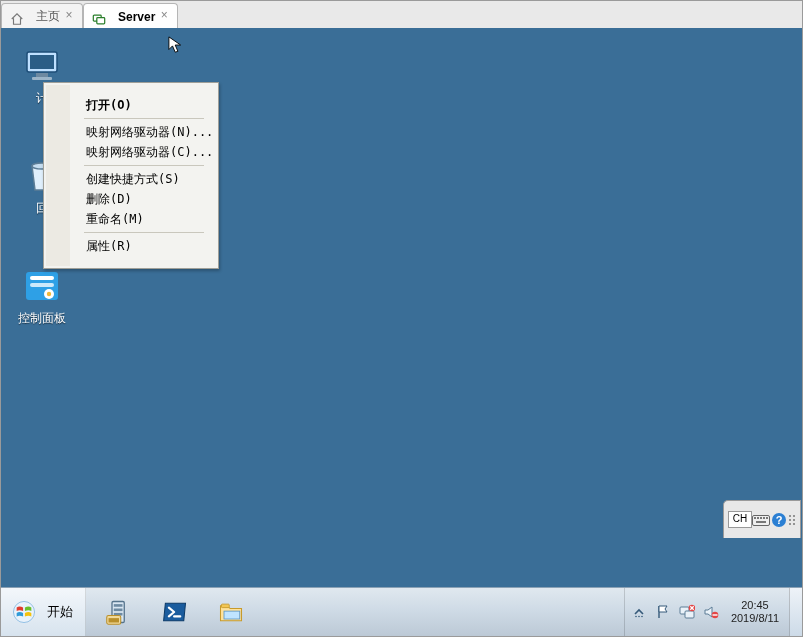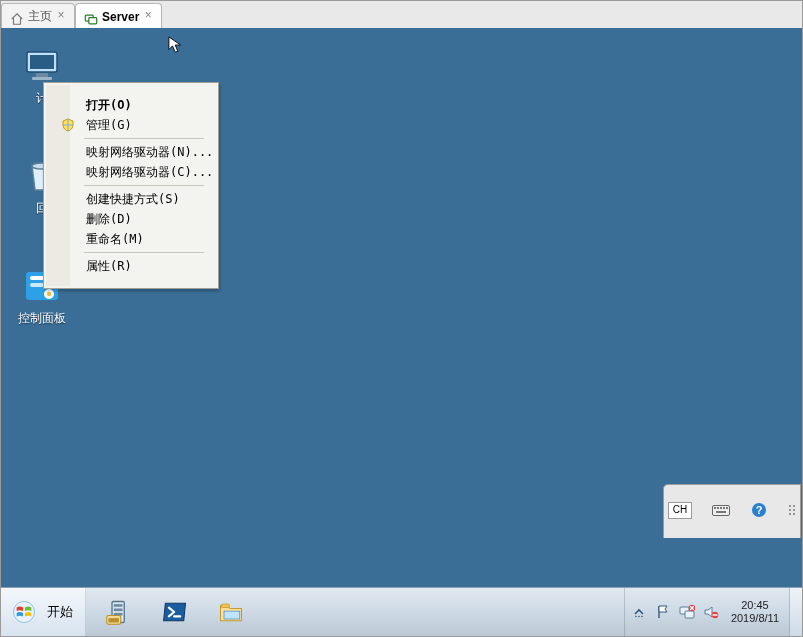--- a/index.html
+++ b/index.html
@@ -25,7 +25,7 @@
     border:1px solid #b5b5b5;border-bottom:none;
     border-top-left-radius:4px;border-top-right-radius:4px;
     background:#f3f3f3;color:#555;
-    display:flex;align-items:center;gap:4px;
+    display:flex;align-items:center;gap:12px;
   }
   .tab.active{
     background:#fefefe;color:#000;font-weight:bold;

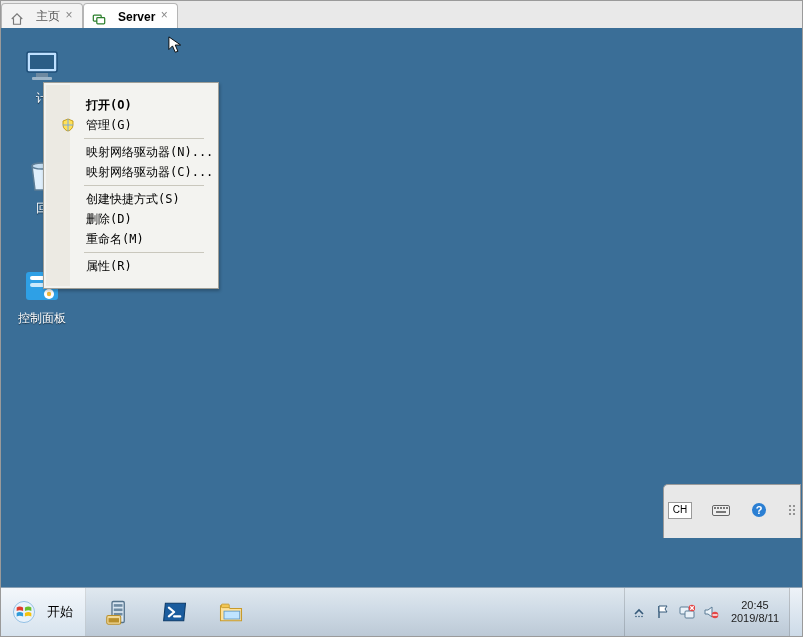--- a/index.html
+++ b/index.html
@@ -199,16 +199,6 @@
 
       <div class="ctx-item bold">
         <span>打开(O)</span>
-      </div>
-      <div class="ctx-item">
-        <span class="mic">
-          <svg viewBox="0 0 14 14">
-            <path d="M7 1 L12 3 V7 C12 10 9.5 12.5 7 13 C4.5 12.5 2 10 2 7 V3 Z" fill="#ffe15a" stroke="#b78b00" stroke-width="0.8"></path>
-            <path d="M7 1 L7 13" stroke="#5aa0ff" stroke-width="0.8"></path>
-            <path d="M2 7 L12 7" stroke="#5aa0ff" stroke-width="0.8"></path>
-          </svg>
-        </span>
-        <span>管理(G)</span>
       </div>
 
       <div class="ctx-sep"></div>

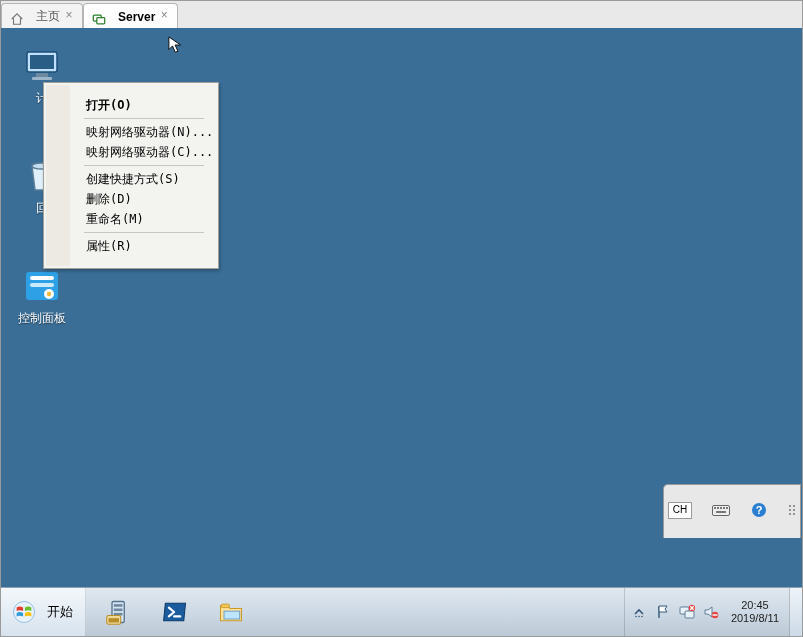--- a/index.html
+++ b/index.html
@@ -87,7 +87,7 @@
   .ime-bar{
     position:absolute;right:1px;bottom:49px;height:21px;
     background:#e8e8e8;border:1px solid #9a9a9a;border-bottom:none;
-    display:flex;padding:16px 4px;gap:20px;
+    display:flex;align-items:center;padding:8px 4px;gap:0;
     border-top-left-radius:5px;
   }
   .ime-bar .cell{

